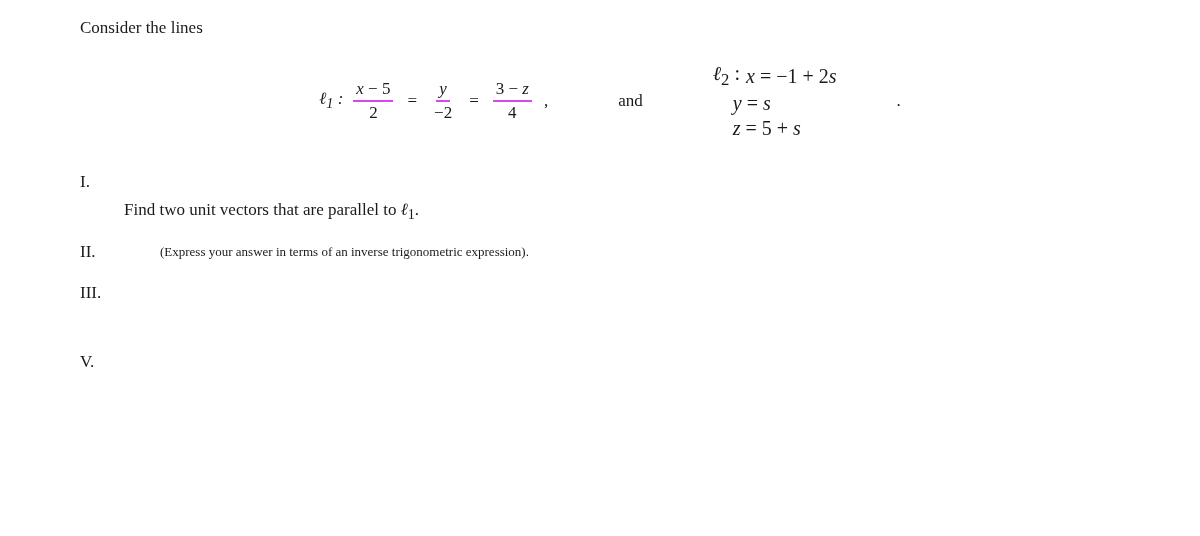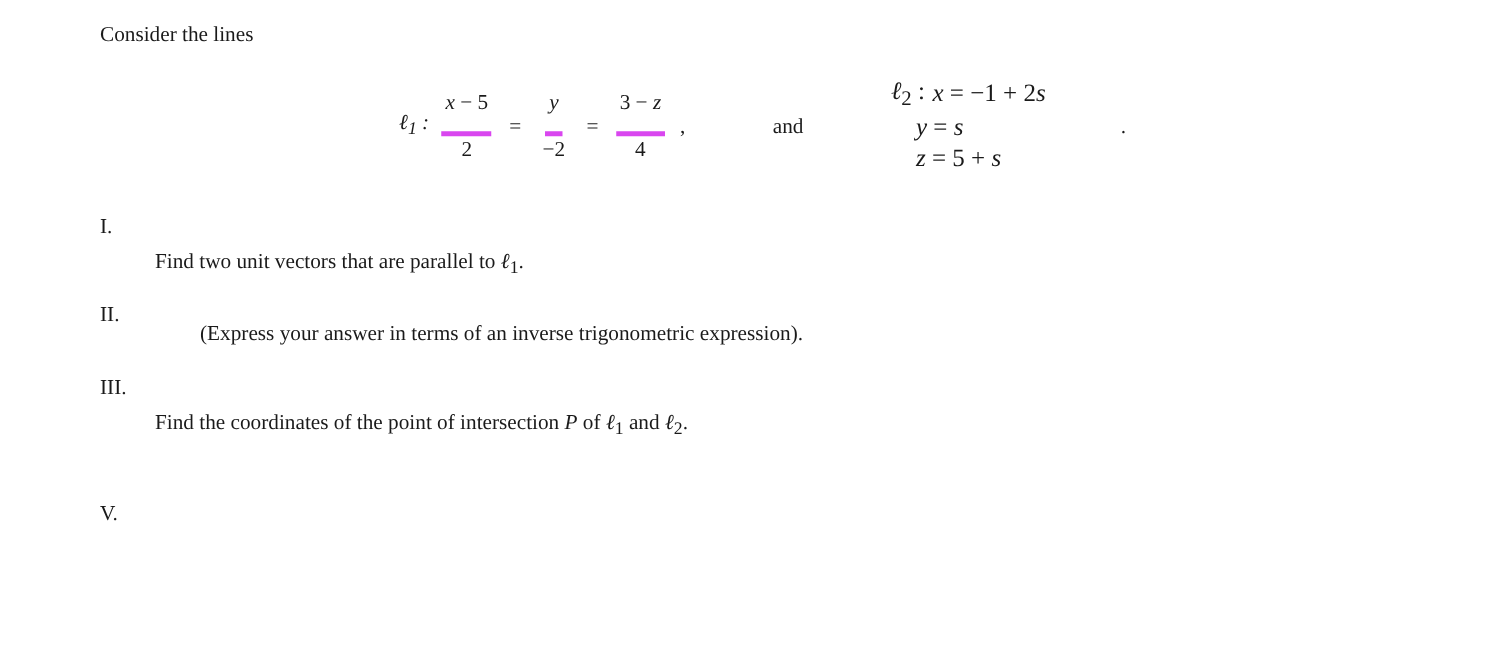--- a/index.html
+++ b/index.html
@@ -53,8 +53,8 @@
     }
 
     .fraction .numerator {
-      border-bottom: 4px solid #d946ef;
-      padding: 0 3px 13px 3px;
+      border-bottom: 2px solid #d946ef;
+      padding: 0 3px 1px 3px;
       text-align: center;
     }
 

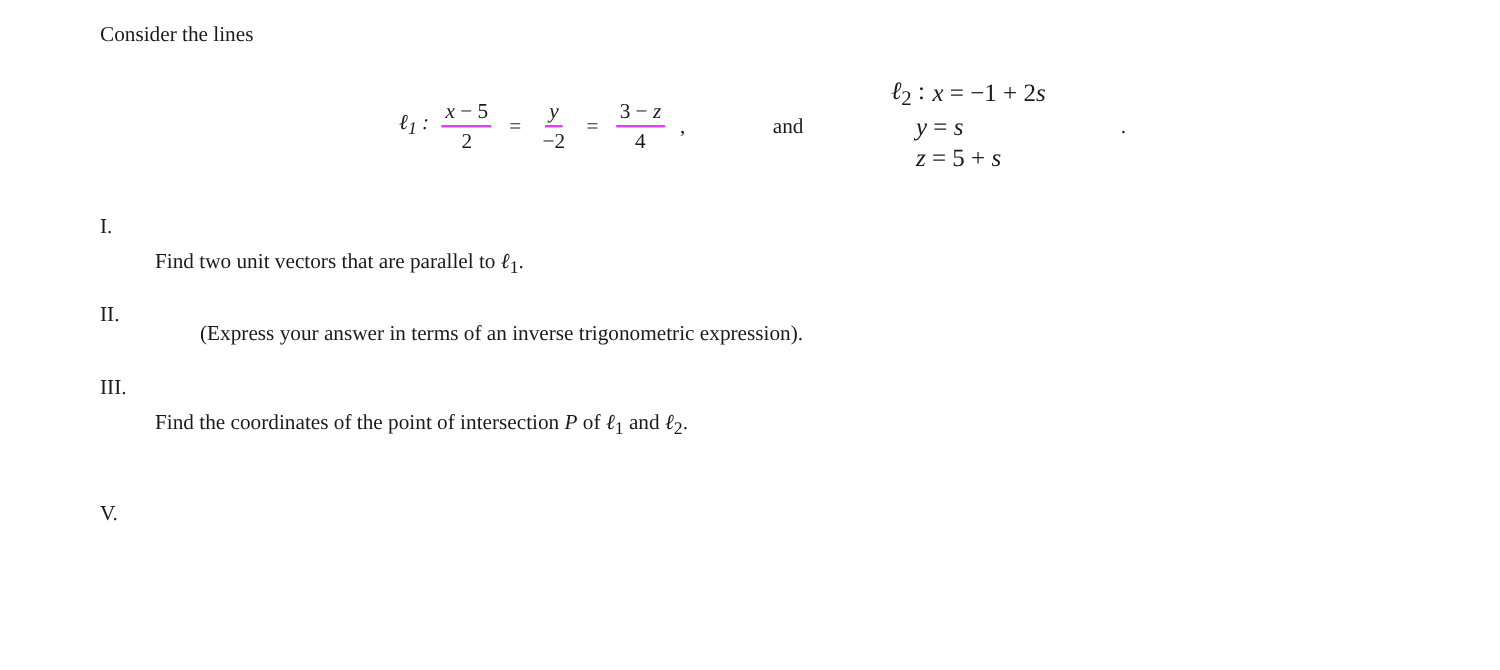--- a/index.html
+++ b/index.html
@@ -113,10 +113,10 @@
     }
 
     .problem-subtext {
-      font-size: 17px;
+      font-size: 13px;
       margin-left: 44px;
       line-height: 1.6;
-      margin-top: 11px;
+      margin-top: 0px;
     }
 
     .problem-ii {

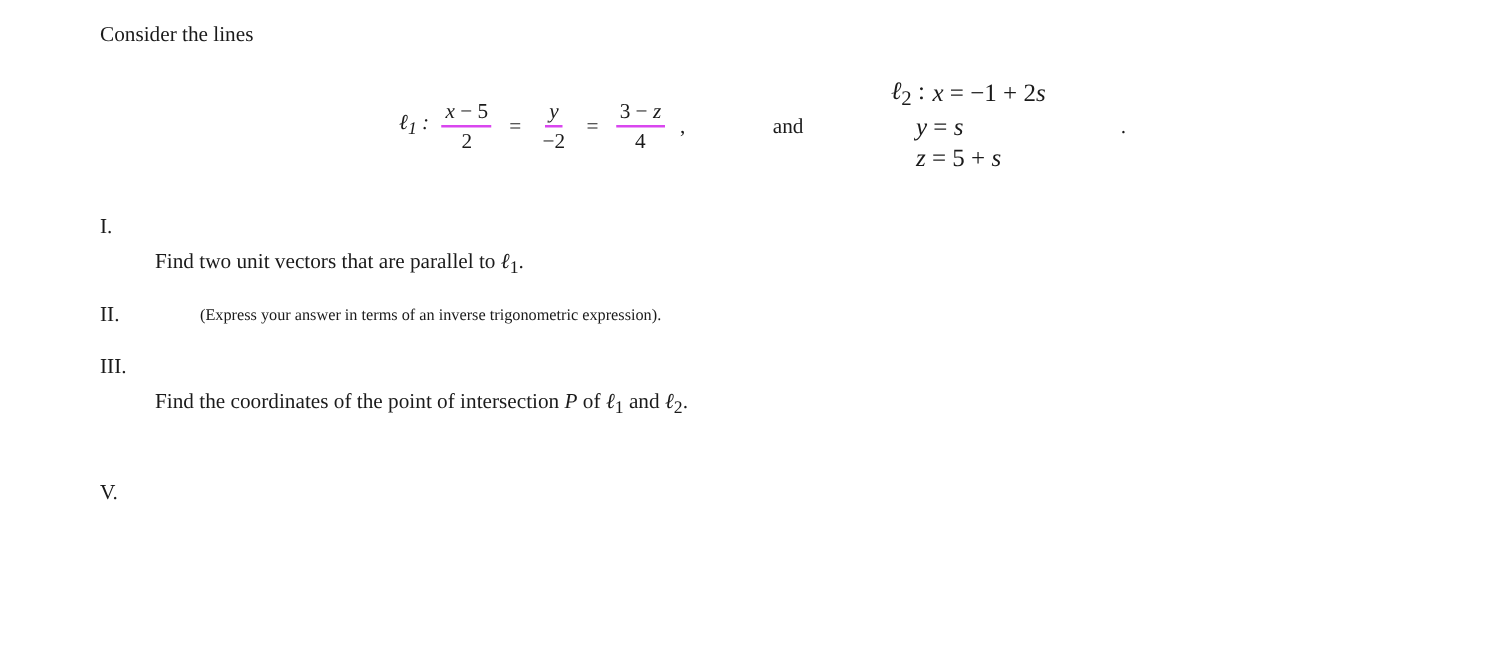--- a/index.html
+++ b/index.html
@@ -215,7 +215,6 @@
 
   <div class="problem-item">
     <span class="problem-number">III.</span>
-    <span class="problem-text">Find the coordinates of the point of intersection <em>P</em> of <em>ℓ</em><sub>1</sub> and <em>ℓ</em><sub>2</sub>.</span>
   </div>
 
 

